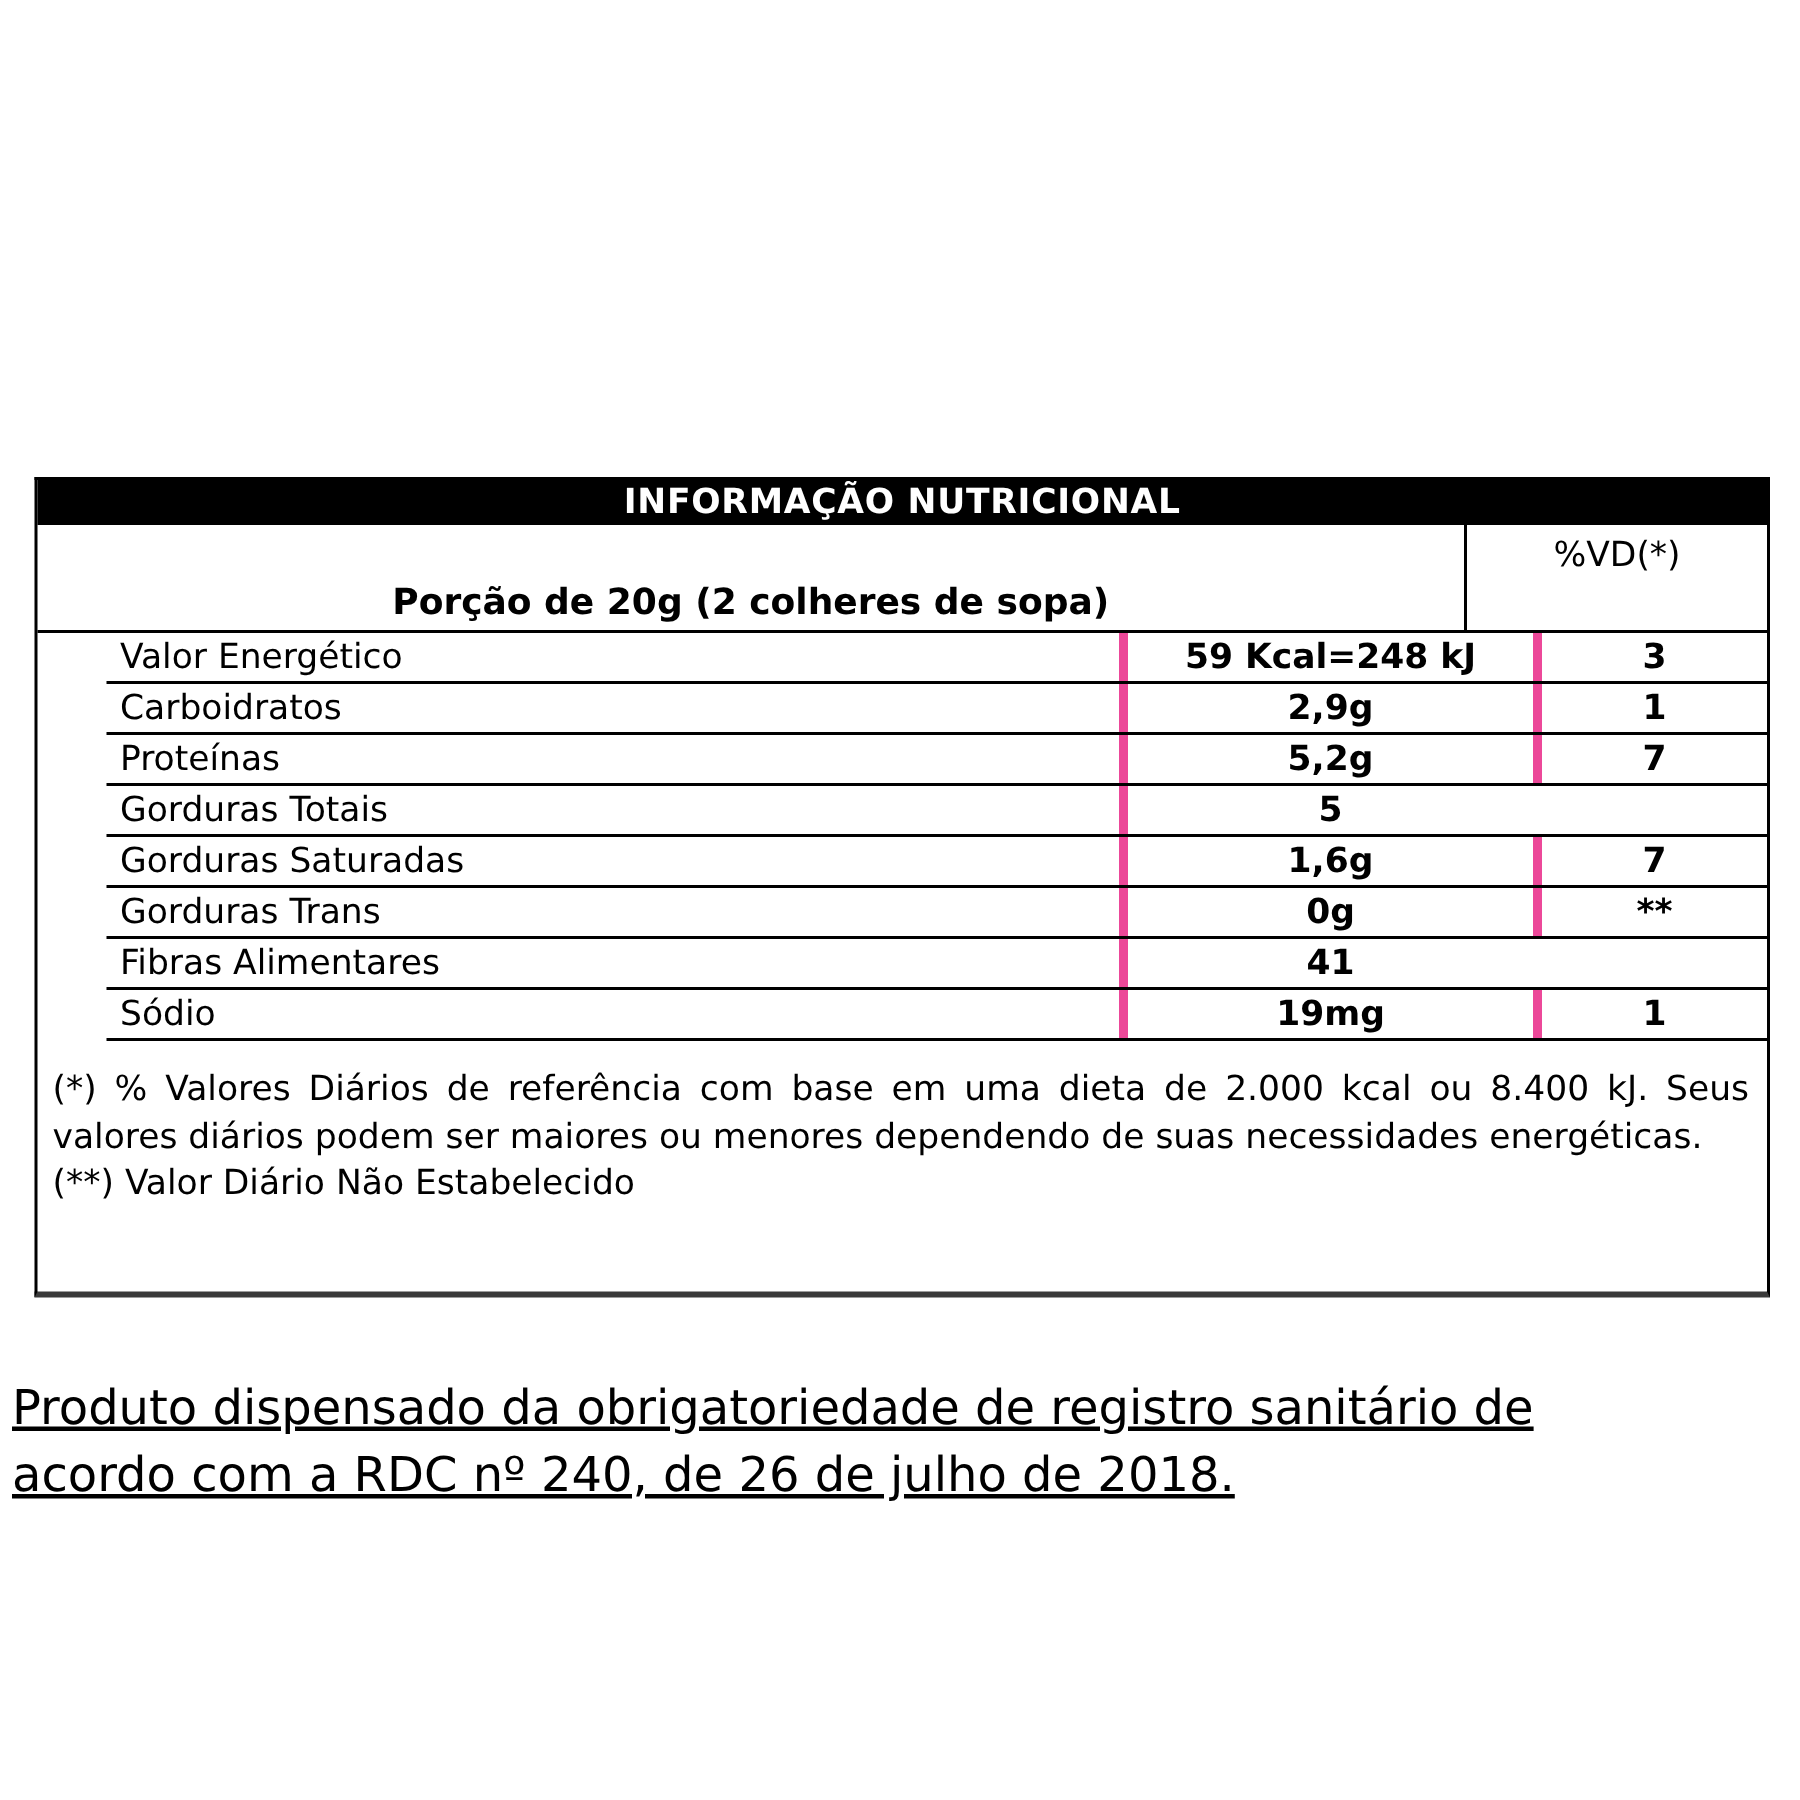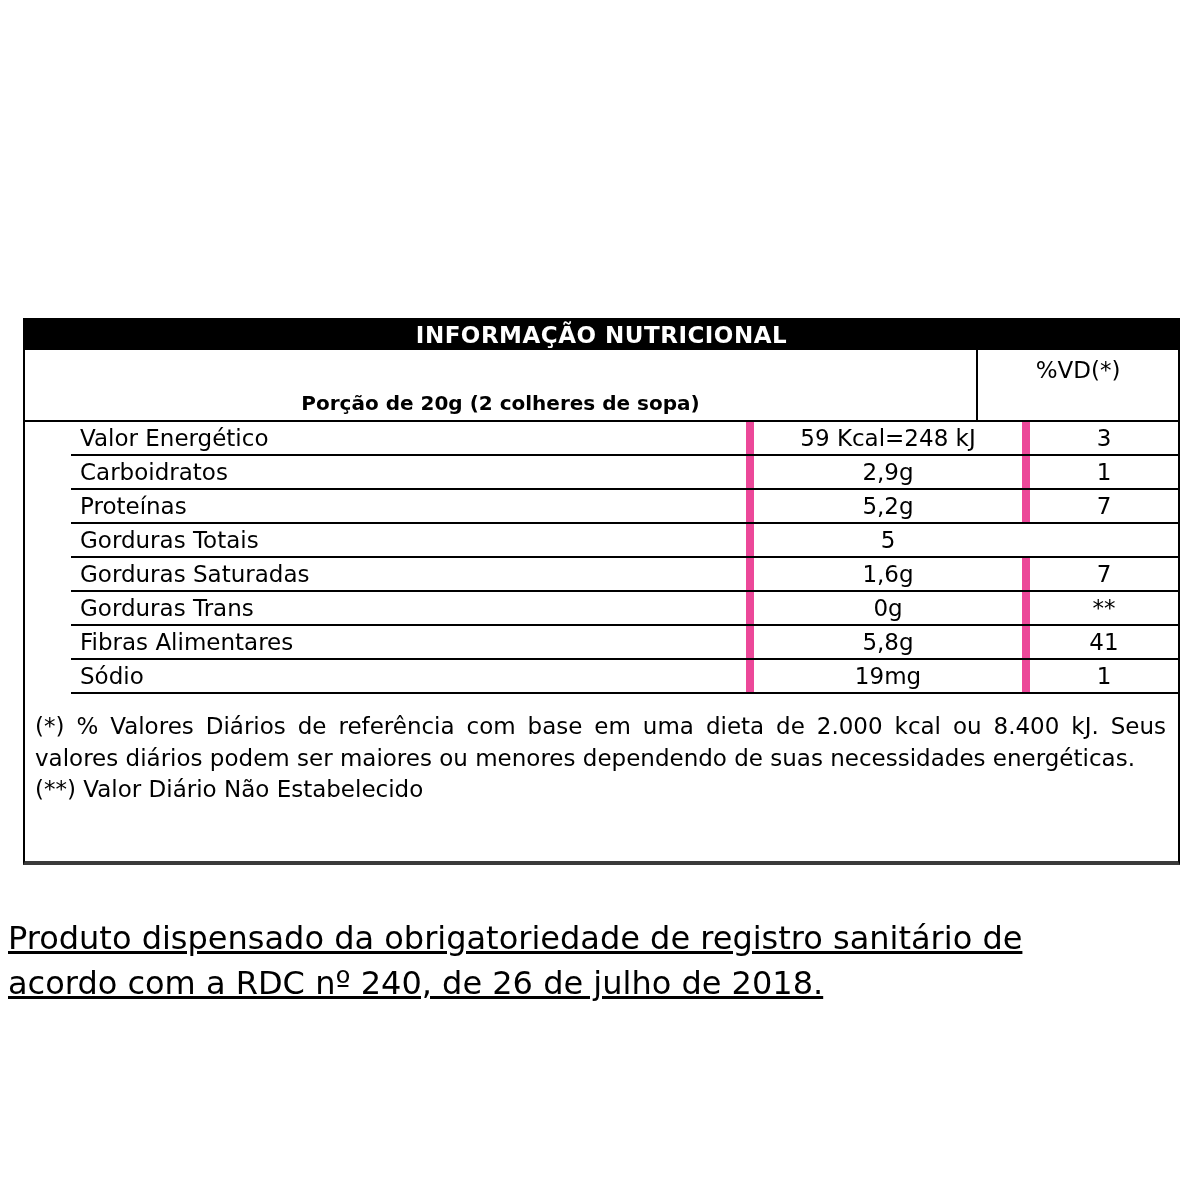--- a/index.html
+++ b/index.html
@@ -48,7 +48,7 @@
     justify-content: center;
     padding-bottom: 5px;
     font-weight: bold;
-    font-size: 20px;
+    font-size: 24px;
   }
   .nt-vd-header {
     border-left: 2px solid #000000;

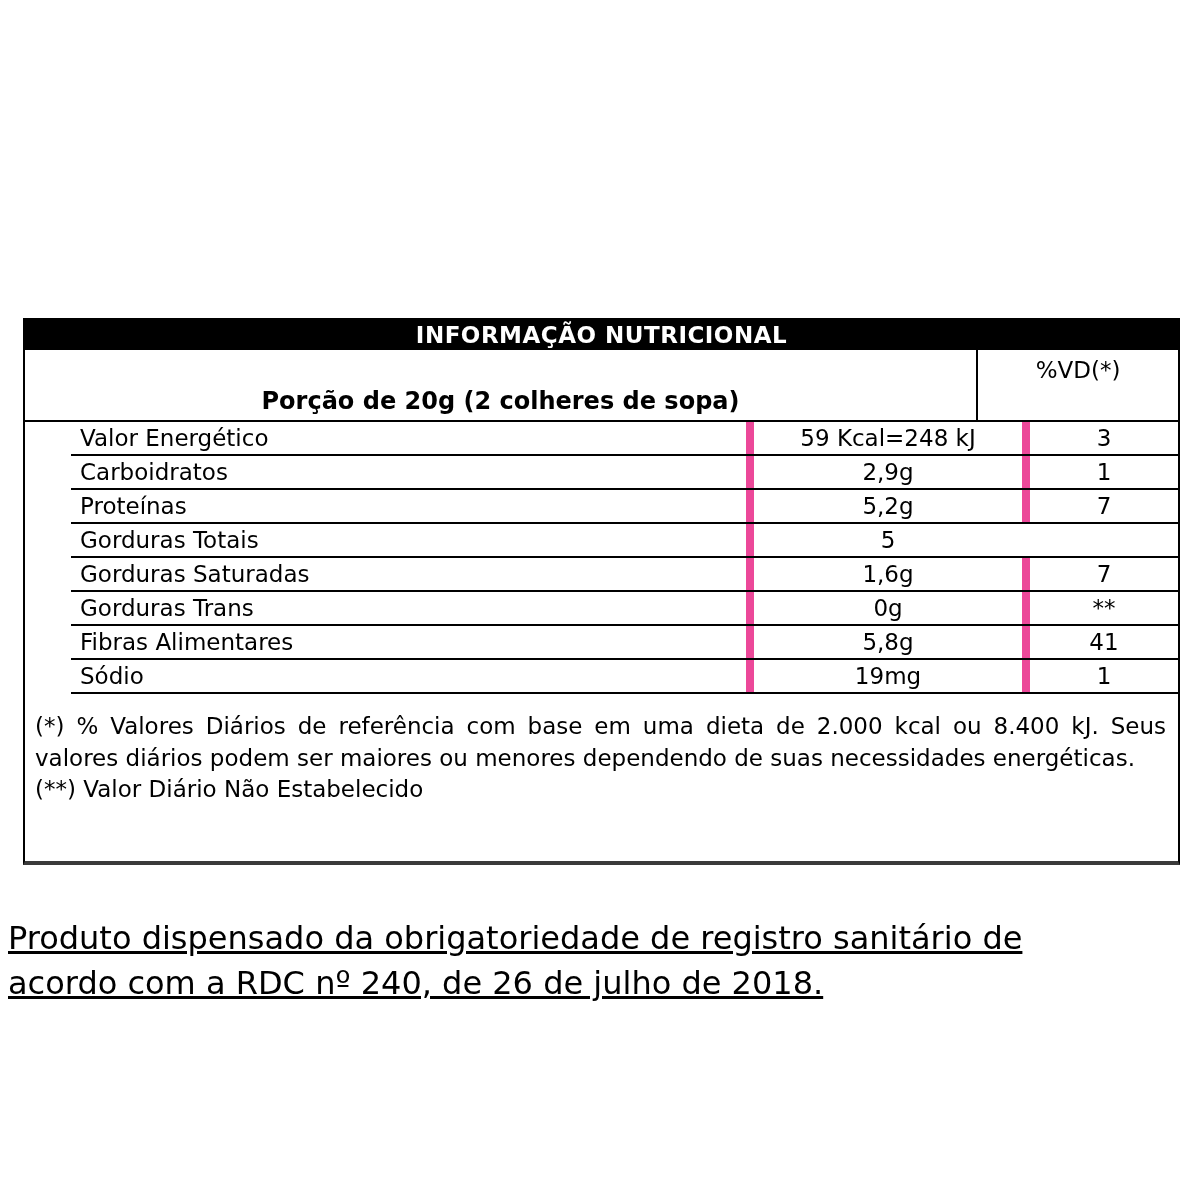--- a/index.html
+++ b/index.html
@@ -72,10 +72,11 @@
     padding-left: 9px;
   }
   .nt-cell-amount, .nt-cell-vd {
-    border-left: 8px solid #ec4899;
+    border-left: 6px solid #ec4899;
     display: flex;
     align-items: center;
     justify-content: center;
+    font-weight: bold;
   }
   .nt-footnote {
     height: 167px;

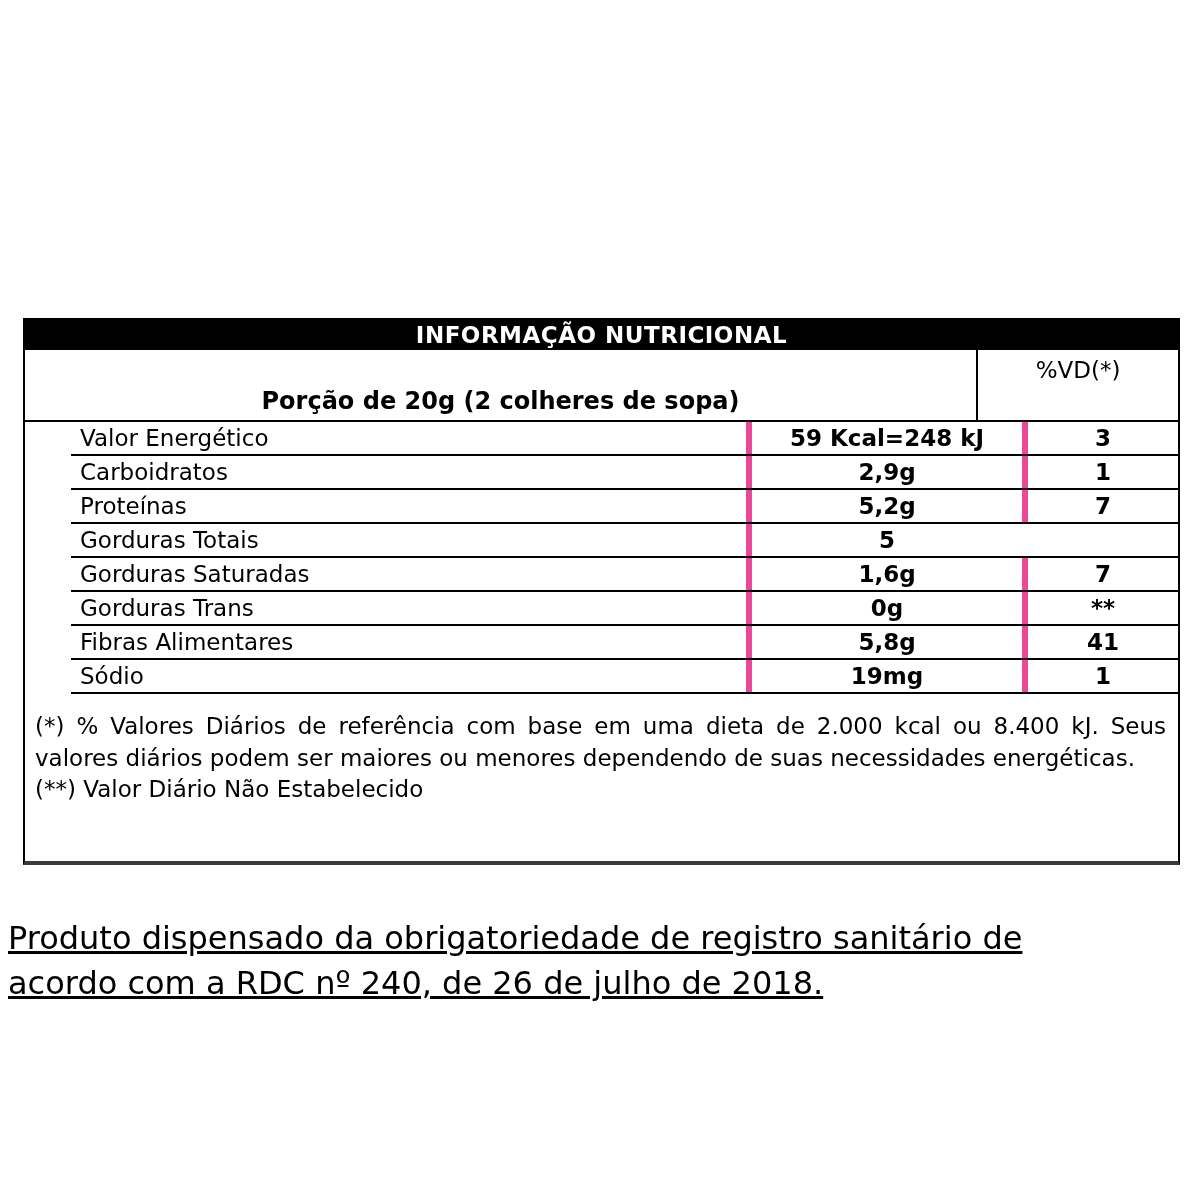--- a/index.html
+++ b/index.html
@@ -148,7 +148,6 @@
 
     <div class="nt-row">
       <div class="nt-cell-label">Fibras Alimentares</div>
-      <div class="nt-cell-amount">5,8g</div>
       <div class="nt-cell-vd">41</div>
     </div>
 

